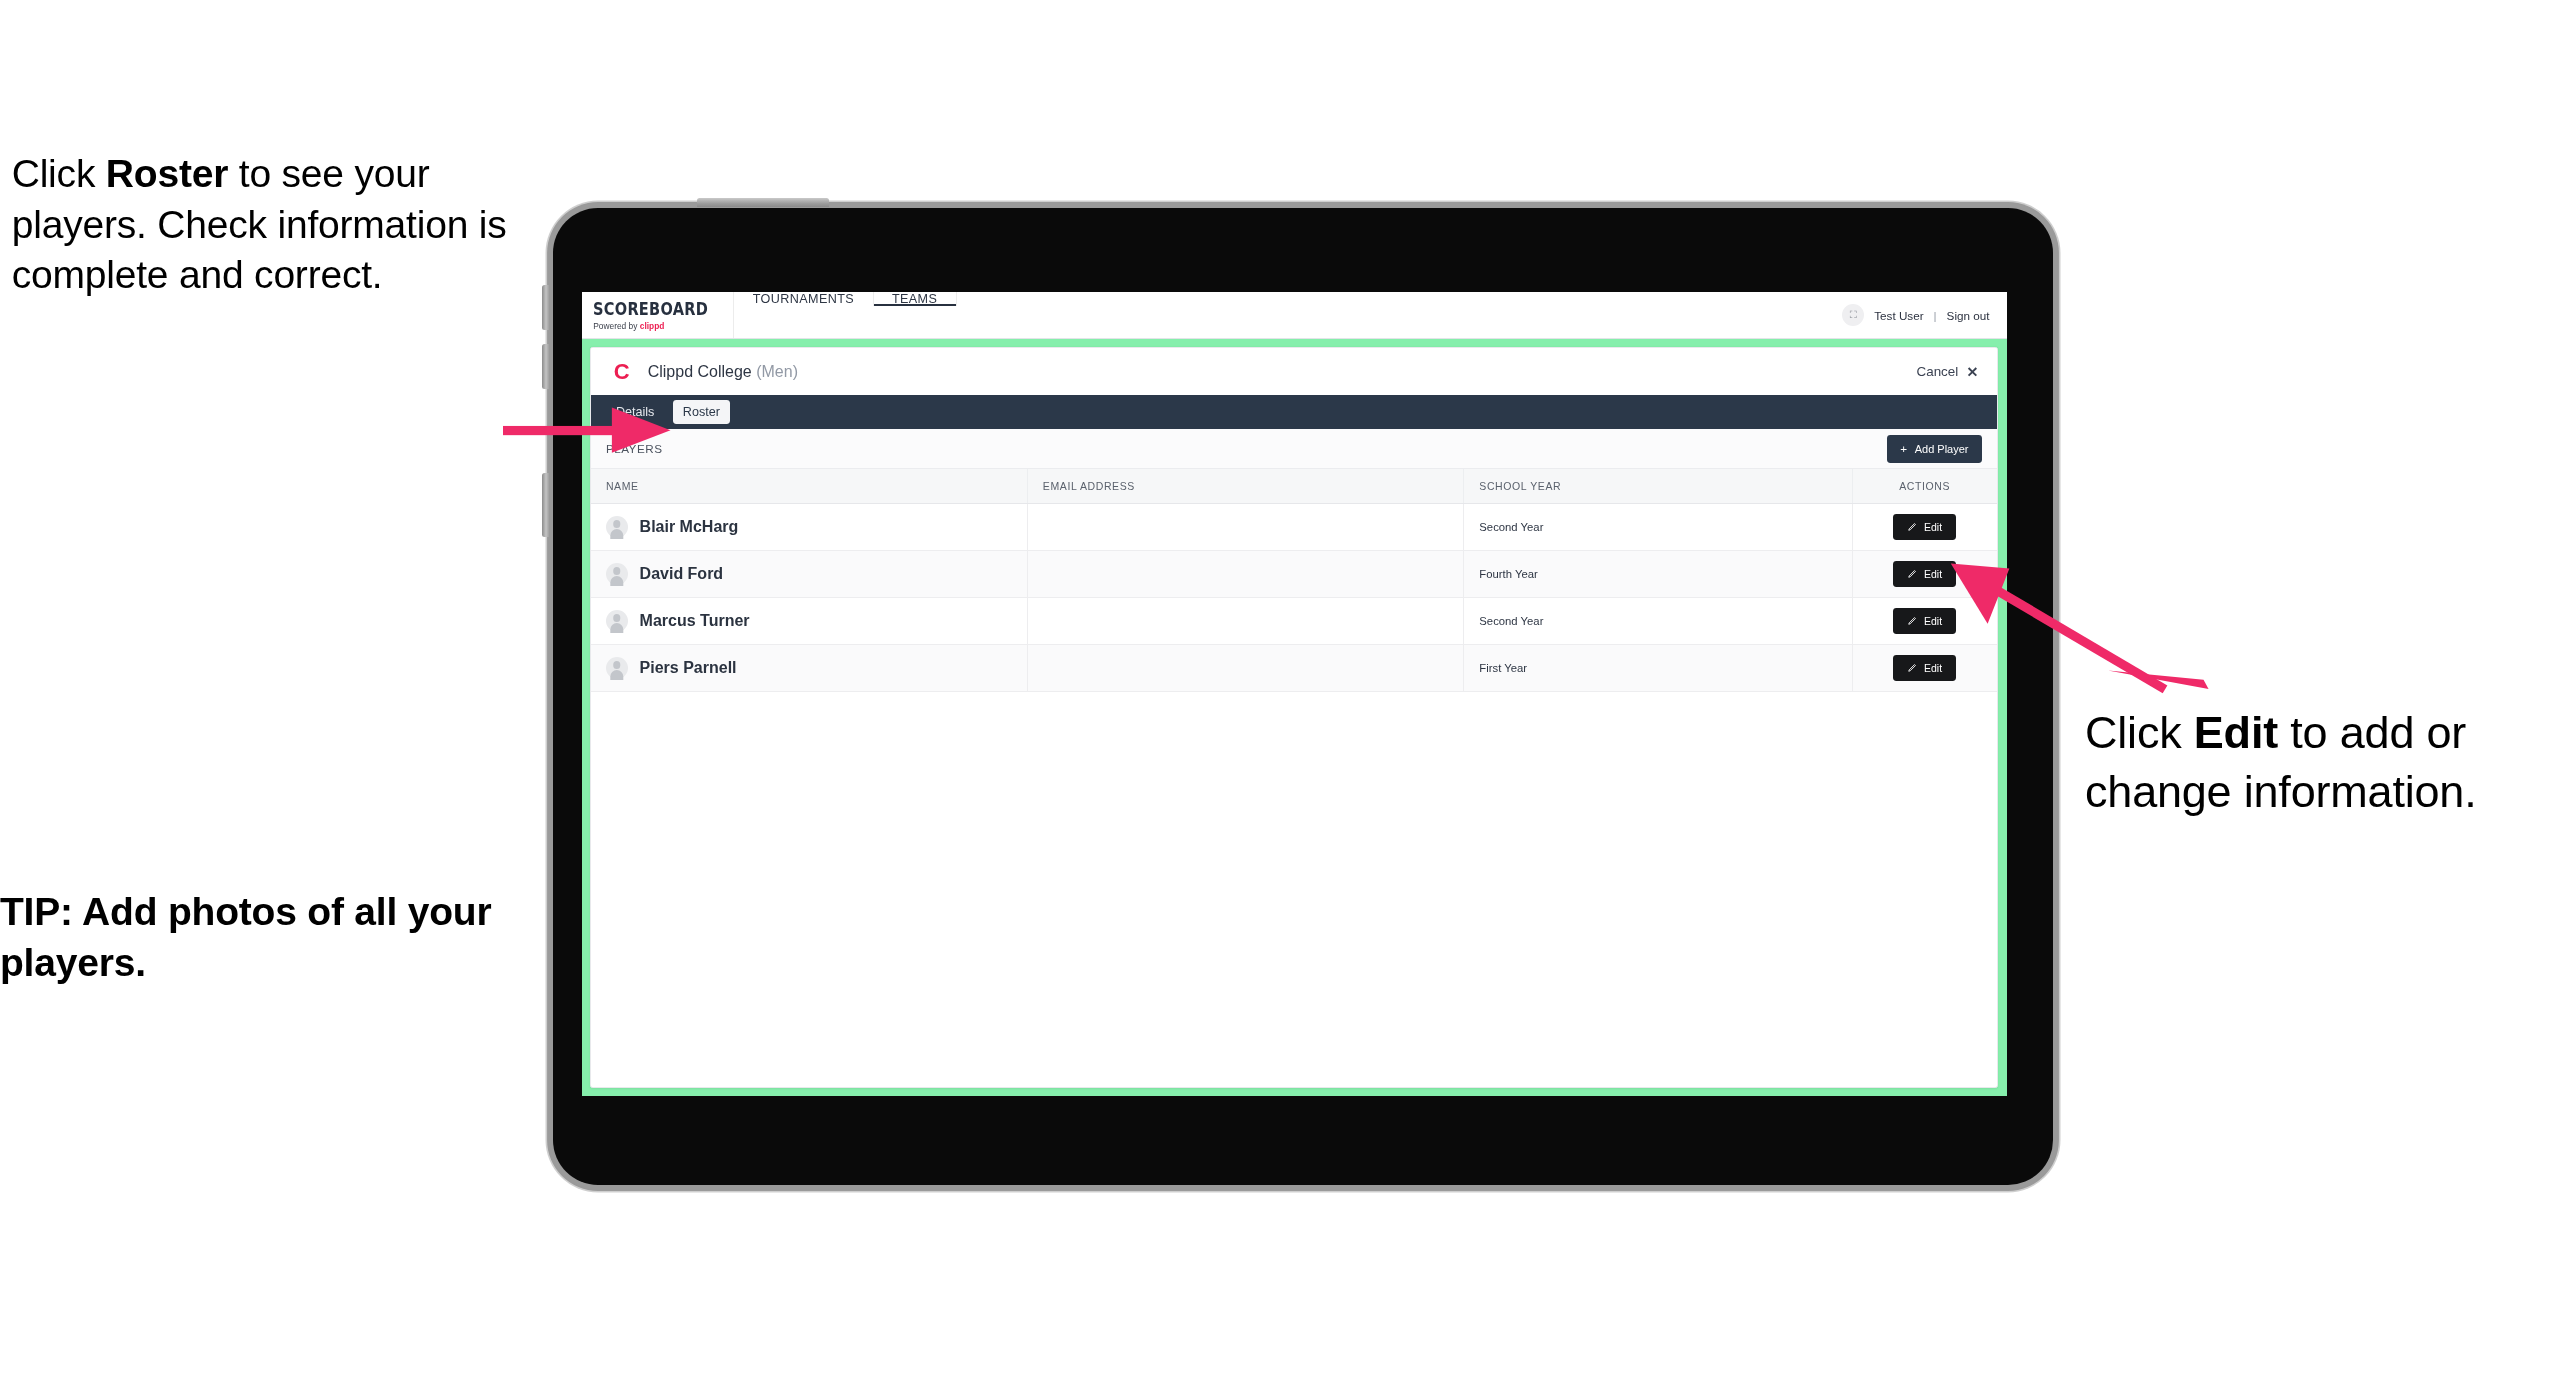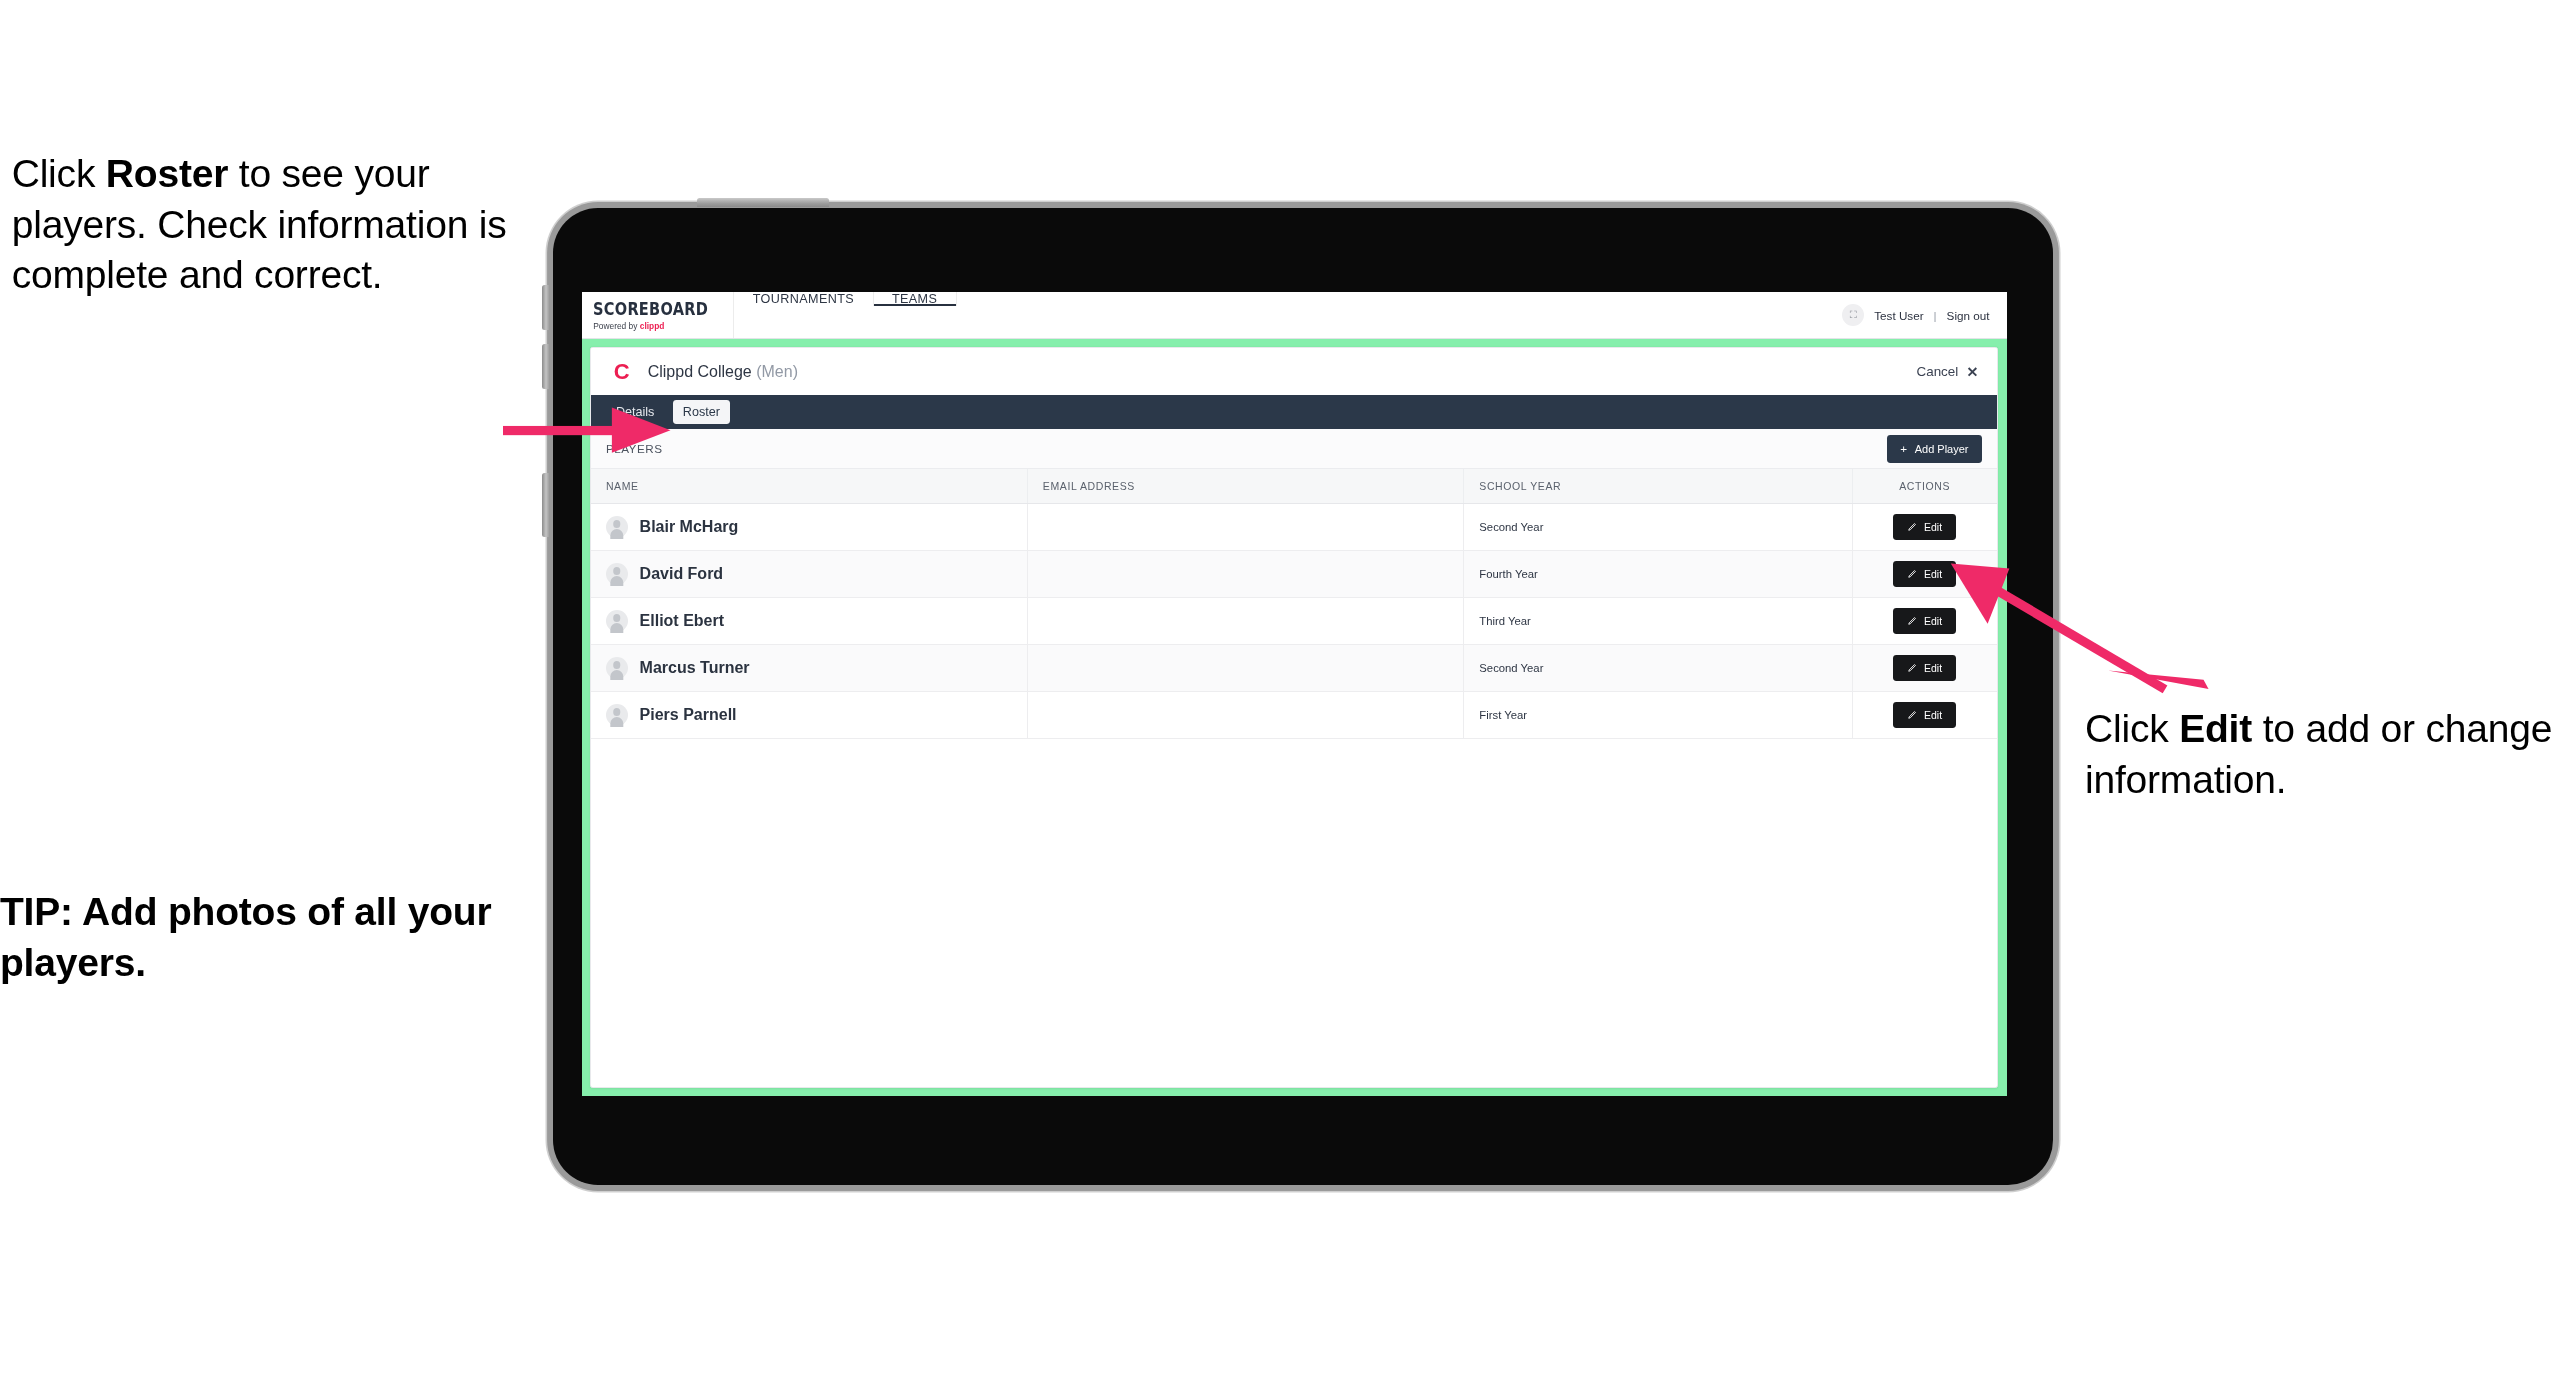--- a/index.html
+++ b/index.html
@@ -349,24 +349,6 @@
               </td>
             </tr>
 
-            <tr>
-              <td>
-                <div class="name-cell">
-                  <span class="avatar-row"></span>
-                  <span class="name-text">Elliot Ebert</span>
-                </div>
-              </td>
-              <td></td>
-              <td class="year-text">Third Year</td>
-              <td class="actions-c">
-                <button class="edit-btn">
-                  <svg class="pencil" viewBox="0 0 16 16" fill="none" stroke="#ffffff" stroke-width="1.4">
-                      <path d="M12 2.5l1.5 1.5-8.5 8.5-2.2.7.7-2.2z"></path>
-                    </svg>
-                  <span>Edit</span>
-                </button>
-              </td>
-            </tr>
 
             <tr>
               <td>

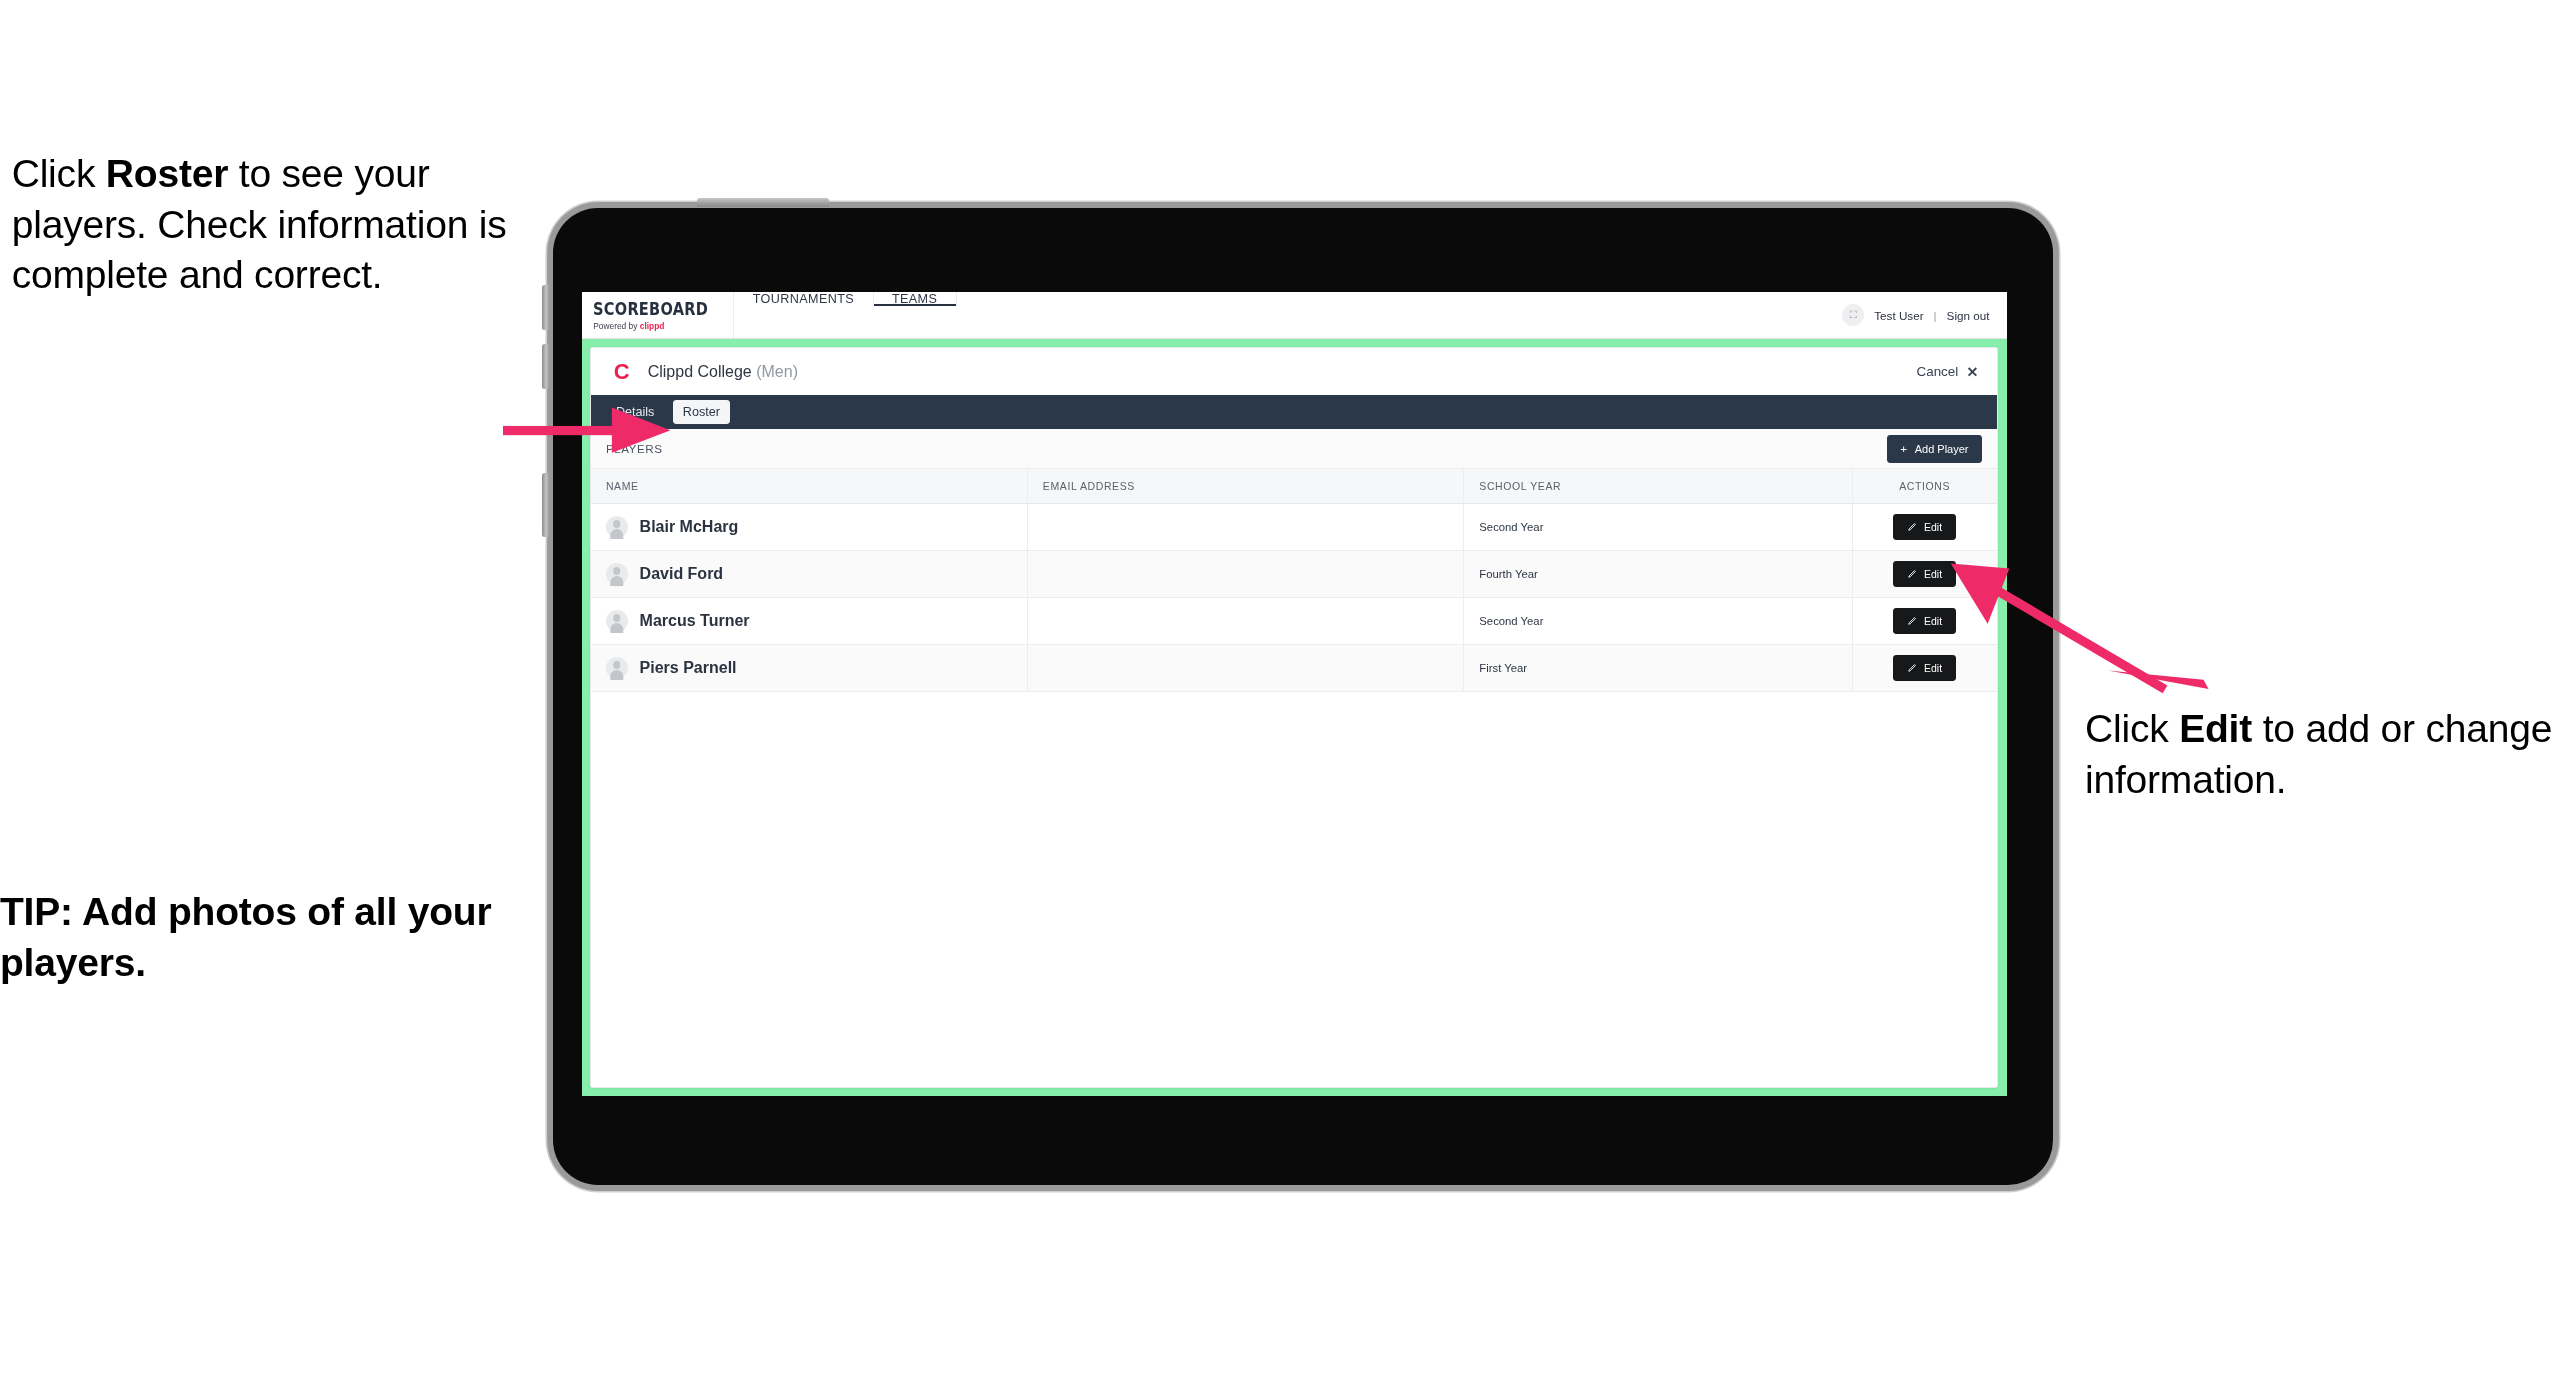--- a/index.html
+++ b/index.html
@@ -21,7 +21,7 @@
   }
   #callout-left   { left: 11.7px;  top: 149px;  width: 536px; font-size: 39px; }
   #callout-tip    { left: 0px;   top: 887px; width: 536px; font-size: 39px; font-weight: 700; }
-  #callout-right  { left: 2085px;top: 704px;  width: 486px; font-size: 39px; }
+  #callout-right  { left: 2085px;top: 704px;  width: 486px; font-size: 45px; }
   .callout b { font-weight: 700; }
 
   

